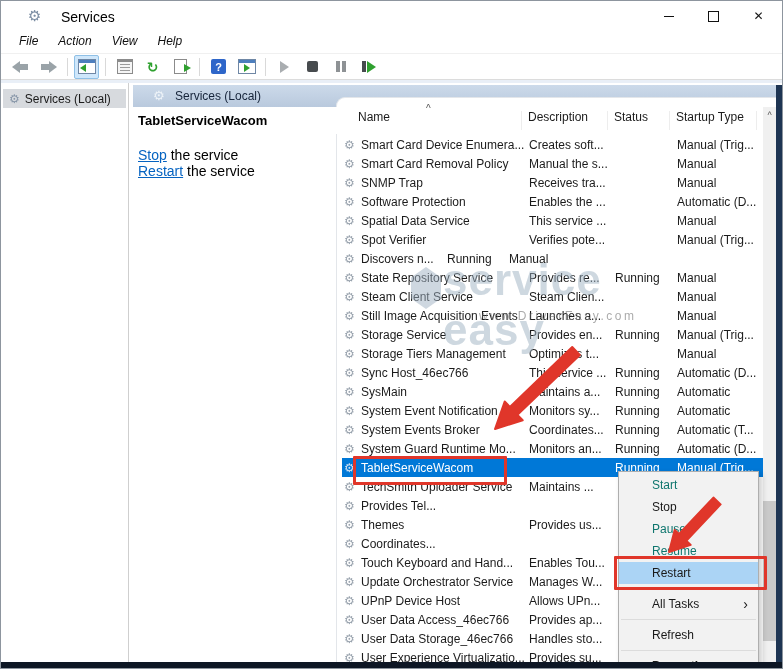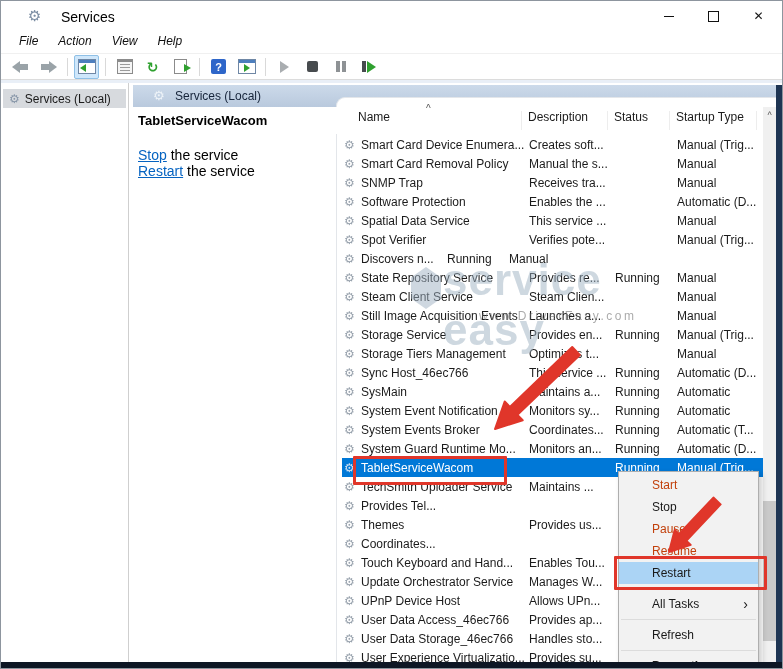--- a/index.html
+++ b/index.html
@@ -96,7 +96,7 @@
   .ctx-menu{position:absolute;left:617px;top:470px;width:141px;background:#f2f2f2;border:1px solid #aeaeae;
      box-shadow:3px 3px 6px rgba(0,0,0,.2);padding:2px 0;z-index:5;box-sizing:border-box;}
   .ctx-item{height:22px;line-height:22px;padding-left:33px;position:relative;color:#1a1a1a;}
-  .ctx-item.disabled{color:#c2410c;}
+  .ctx-item.disabled{color:#0f766e;}
   .ctx-item.highlighted{background:var(--menu-highlight);}
   .ctx-item.bold{font-weight:bold;}
   .ctx-item .sub{position:absolute;right:10px;top:0;font-size:14px;}

